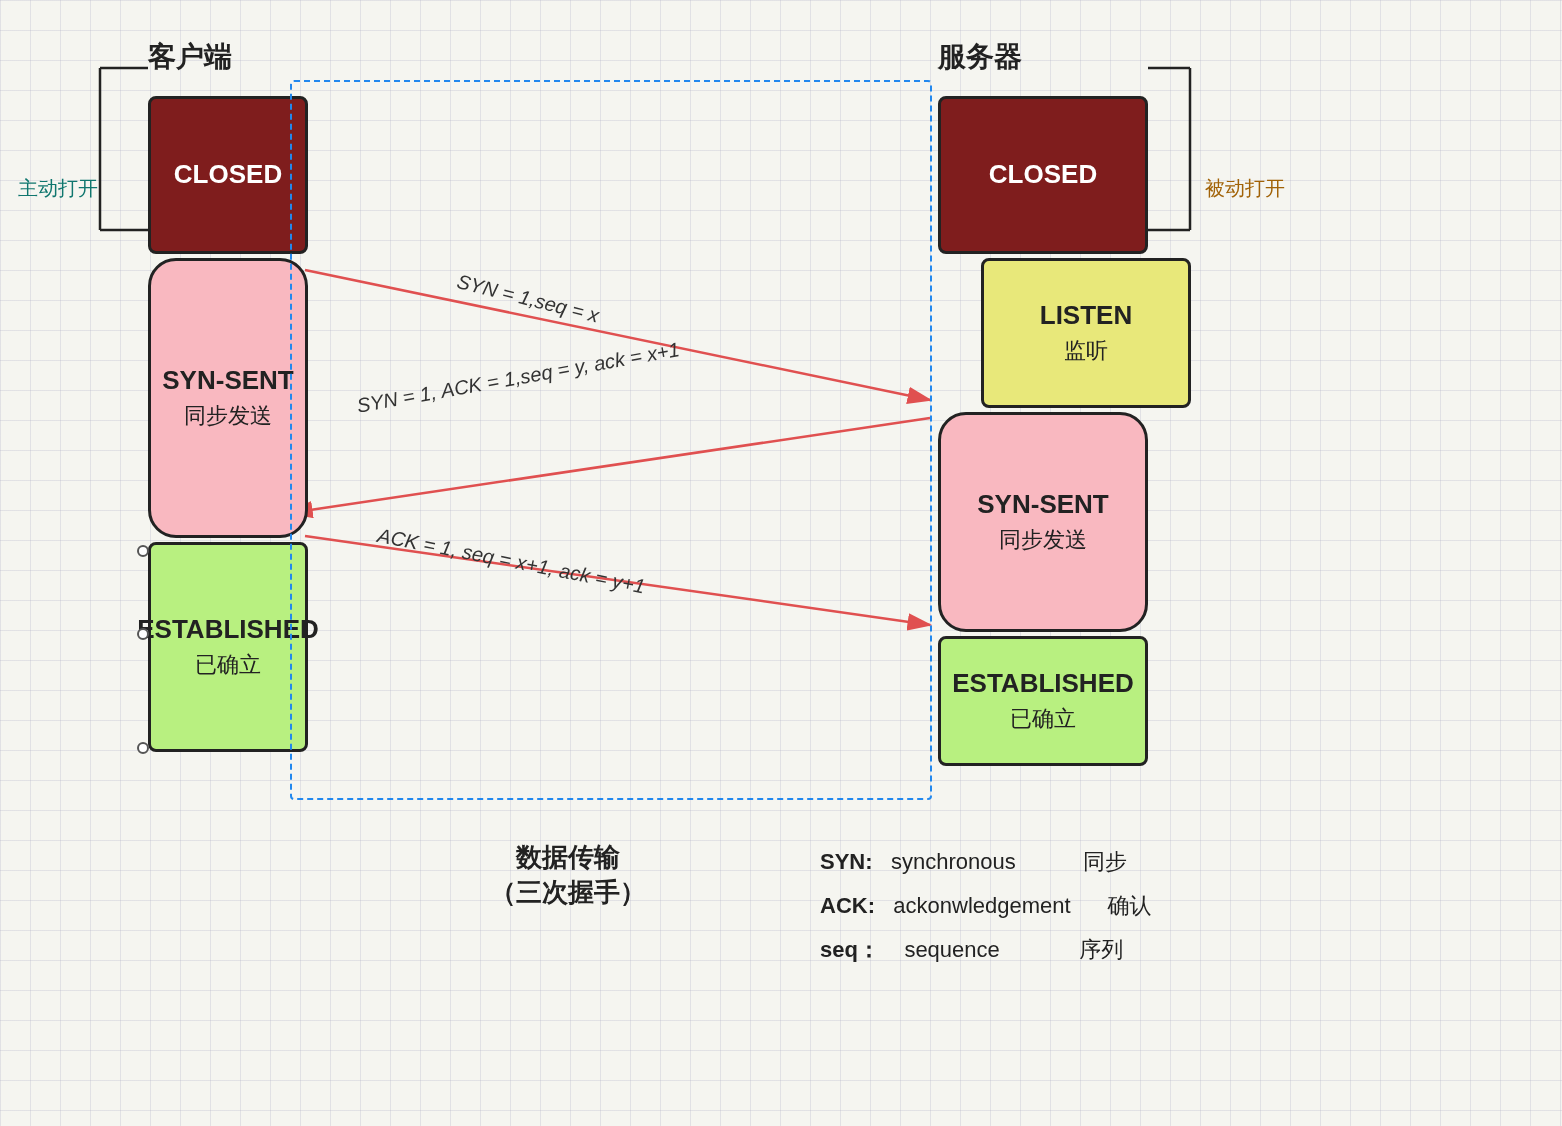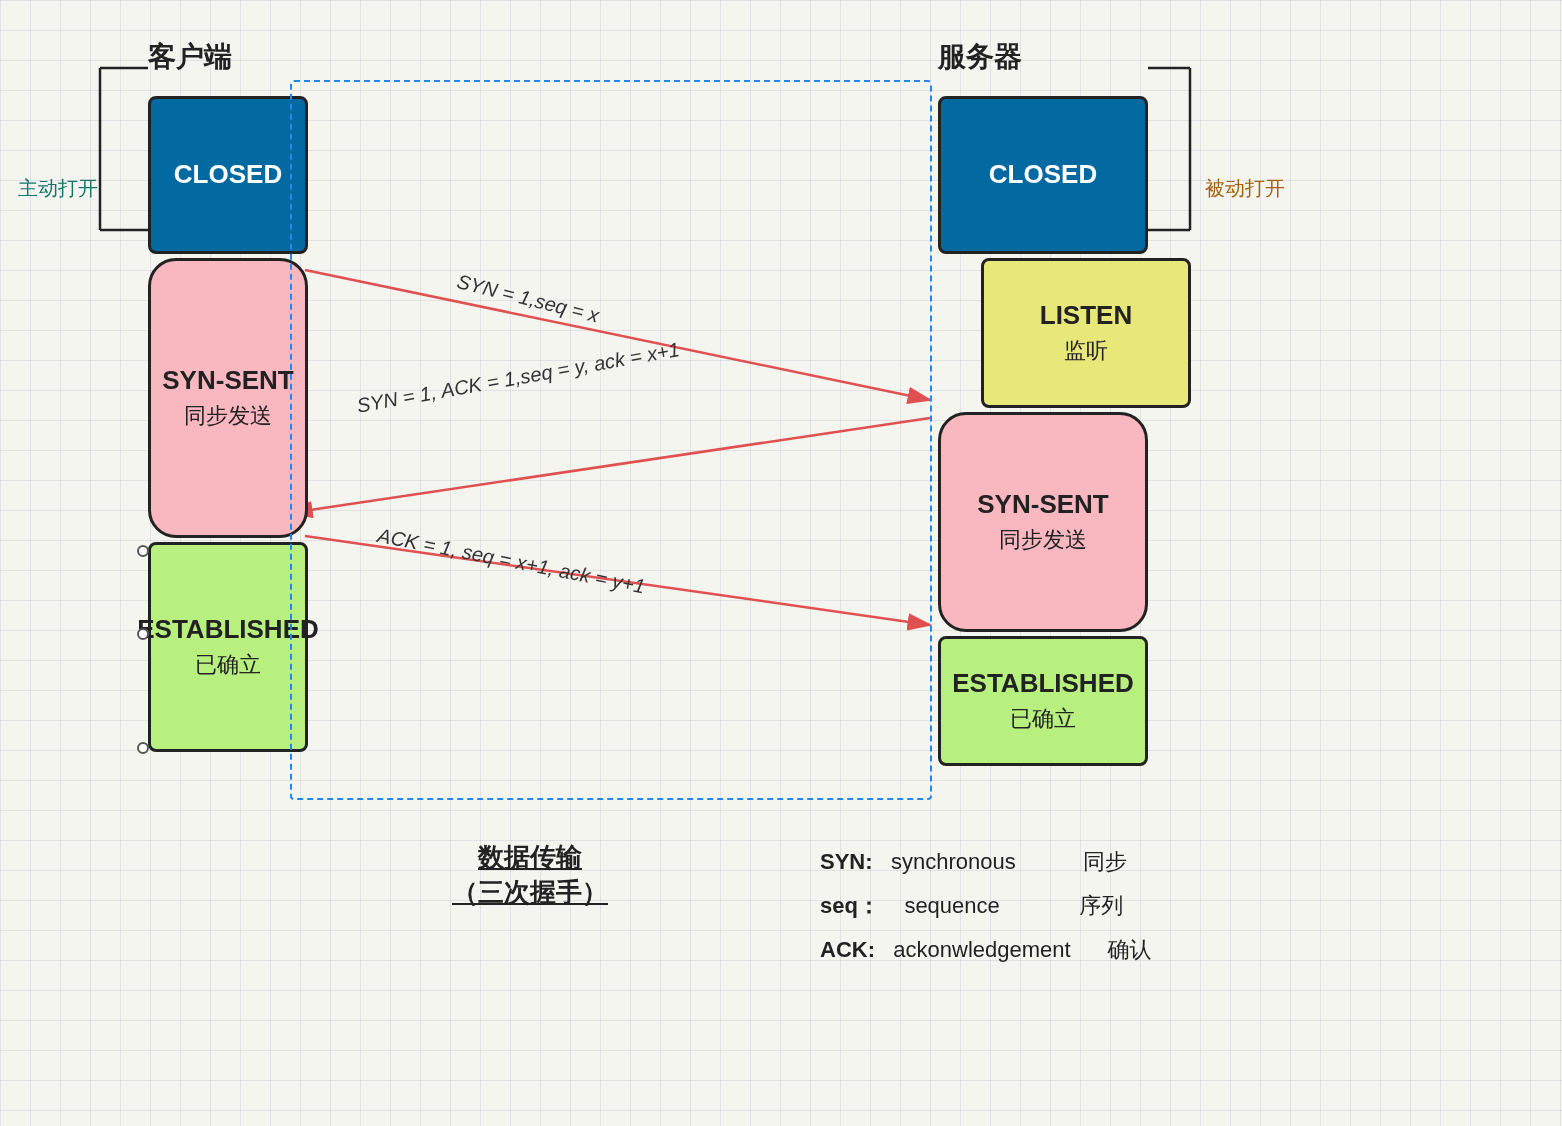--- a/index.html
+++ b/index.html
@@ -48,7 +48,7 @@
       text-align: center;
     }
     .state-closed {
-      background: #0369a1;
+      background: #7f1d1d;
       color: white;
       font-size: 32px;
       font-weight: bold;

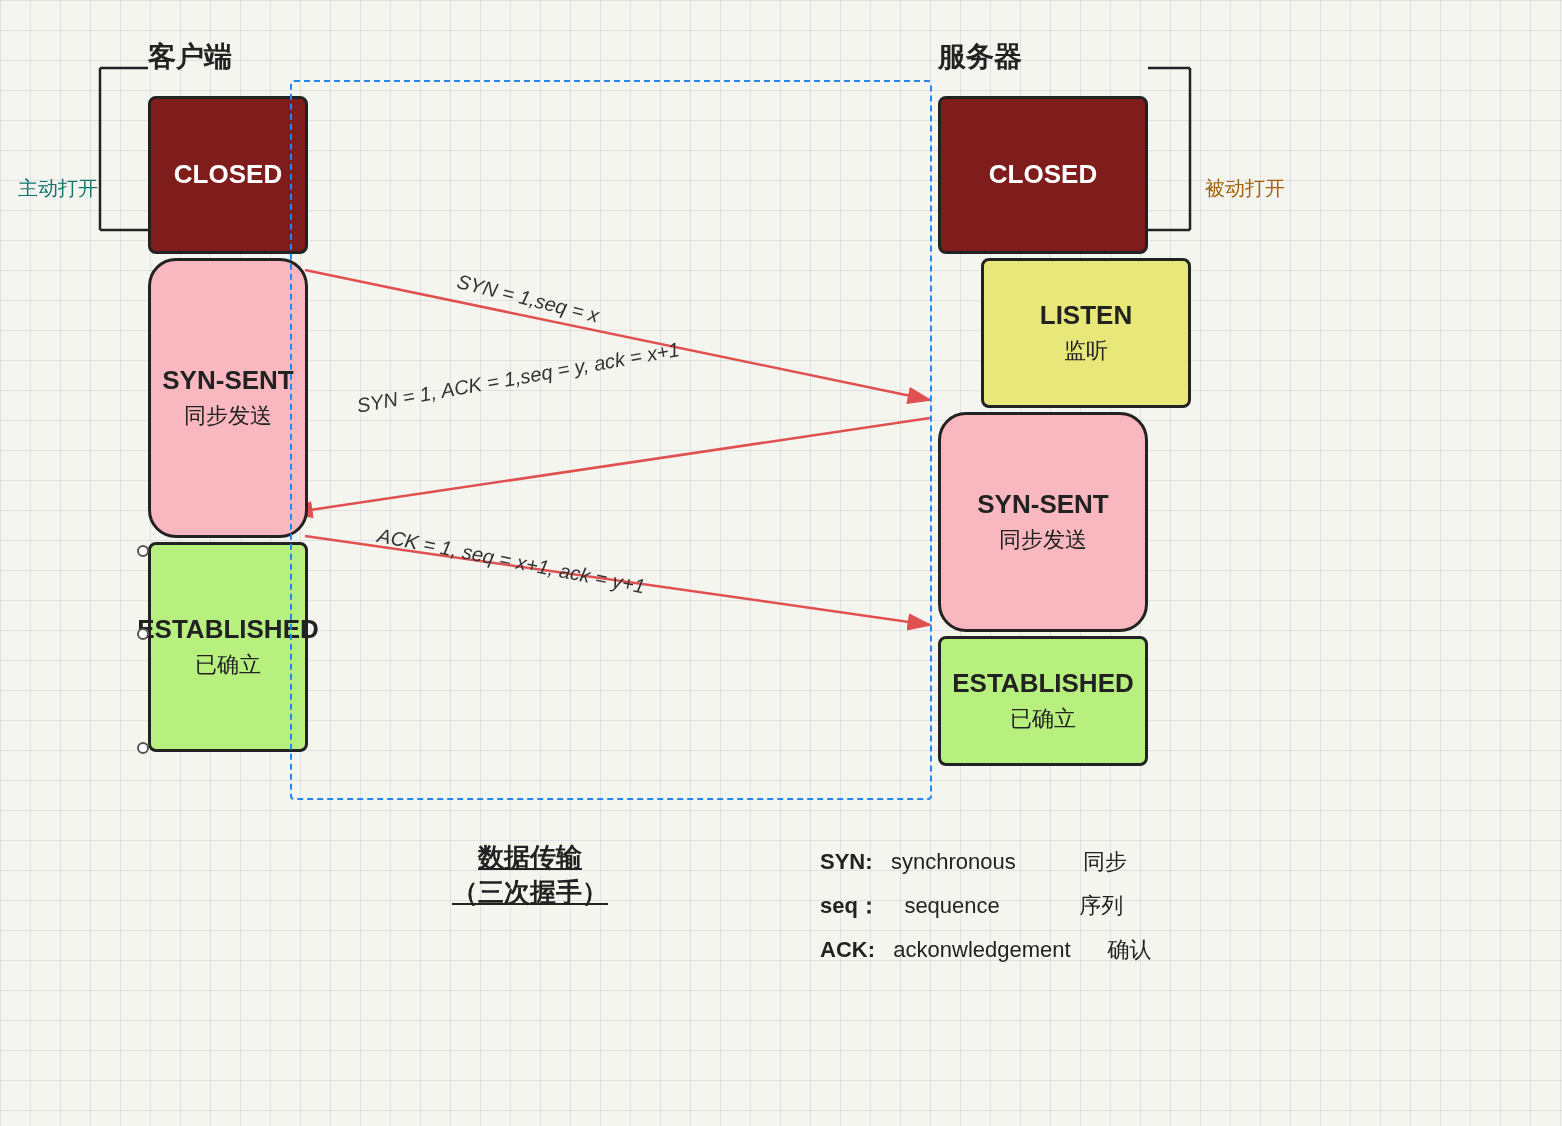--- a/index.html
+++ b/index.html
@@ -216,7 +216,7 @@
 
   <div class="arrow-label" style="top:524px; left:380px; transform:rotate(11deg); transform-origin:left top;">ACK = 1, seq = x+1, ack = y+1</div>
 
-  <div class="bottom-label" style="top:840px; left:330px; width:400px;text-decoration:underline;">
+  <div class="bottom-label" style="top:840px; left:368px; width:400px;">
     <div>数据传输</div>
     <div>（三次握手）</div>
   </div>

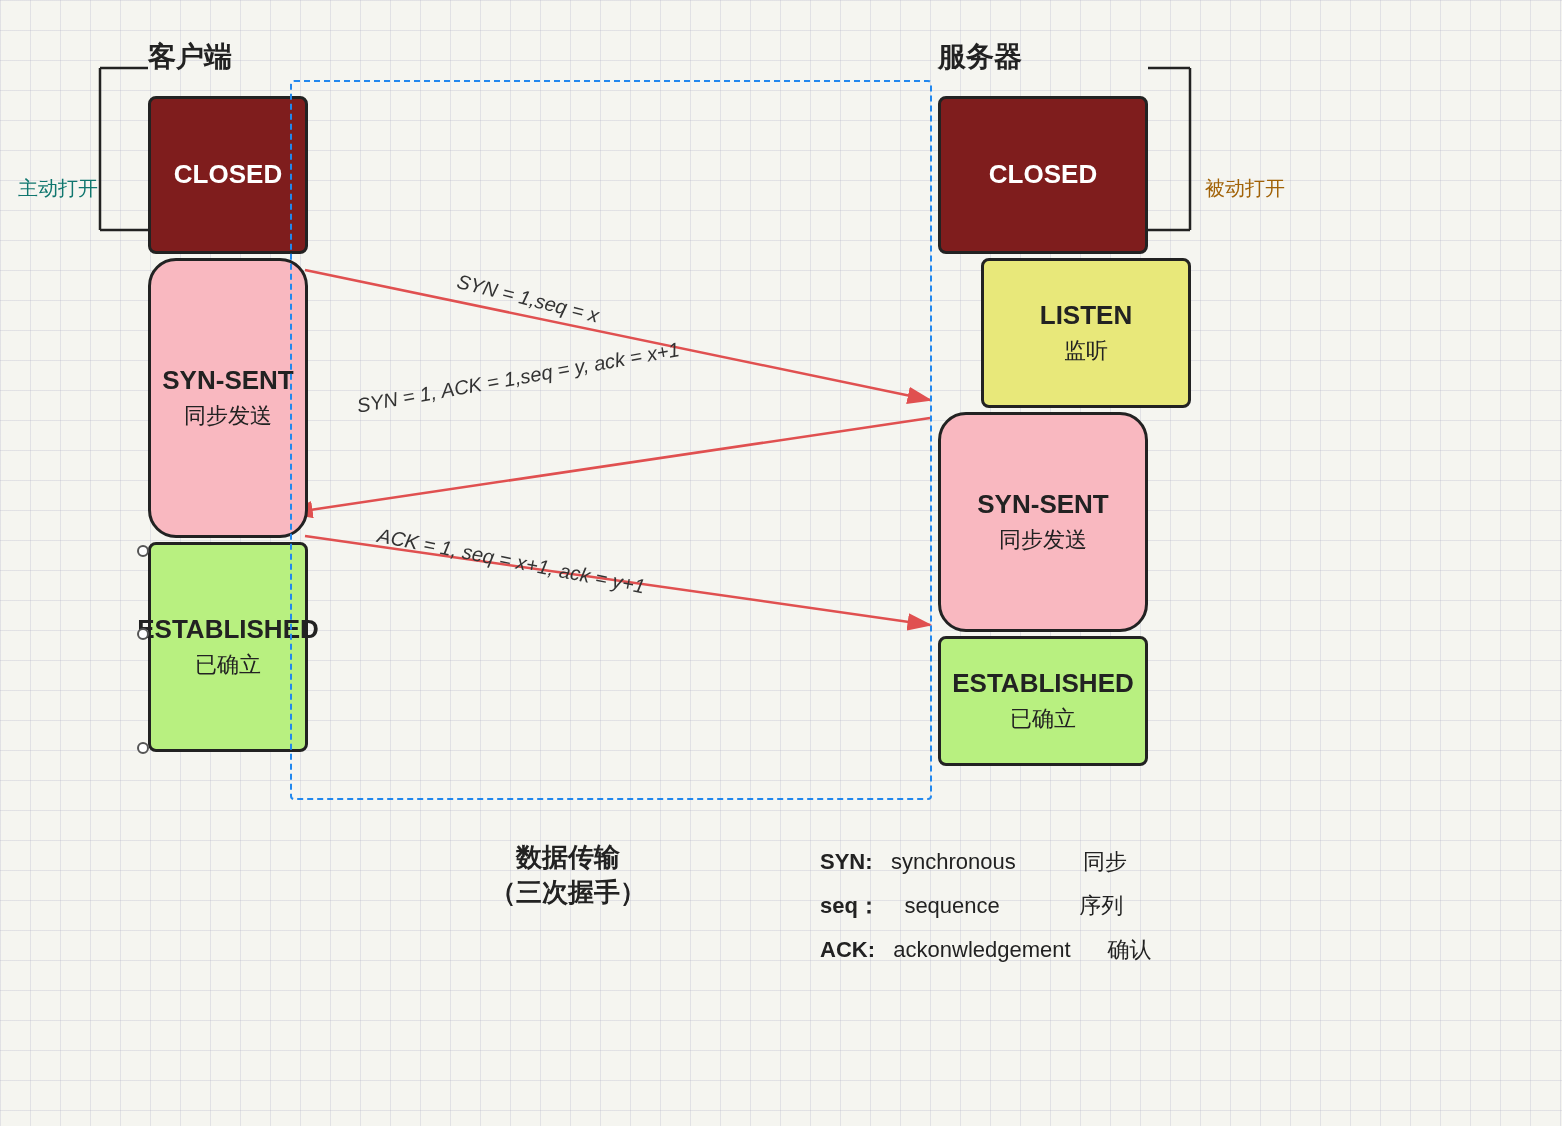--- a/index.html
+++ b/index.html
@@ -228,15 +228,15 @@
       <span>同步</span>
     </div>
     <div>
+      <span class="legend-bold">ACK:</span>&nbsp;&nbsp;
+      <span>ackonwledgement</span>&nbsp;&nbsp;&nbsp;&nbsp;&nbsp;
+      <span>确认</span>
+    </div>
+    <div>
       <span class="legend-bold">seq：</span>&nbsp;&nbsp;&nbsp;
       <span>sequence</span>&nbsp;&nbsp;&nbsp;&nbsp;&nbsp;&nbsp;&nbsp;&nbsp;&nbsp;&nbsp;&nbsp;&nbsp;
       <span>序列</span>
     </div>
-    <div>
-      <span class="legend-bold">ACK:</span>&nbsp;&nbsp;
-      <span>ackonwledgement</span>&nbsp;&nbsp;&nbsp;&nbsp;&nbsp;
-      <span>确认</span>
-    </div>
   </div>
 
 </div>

